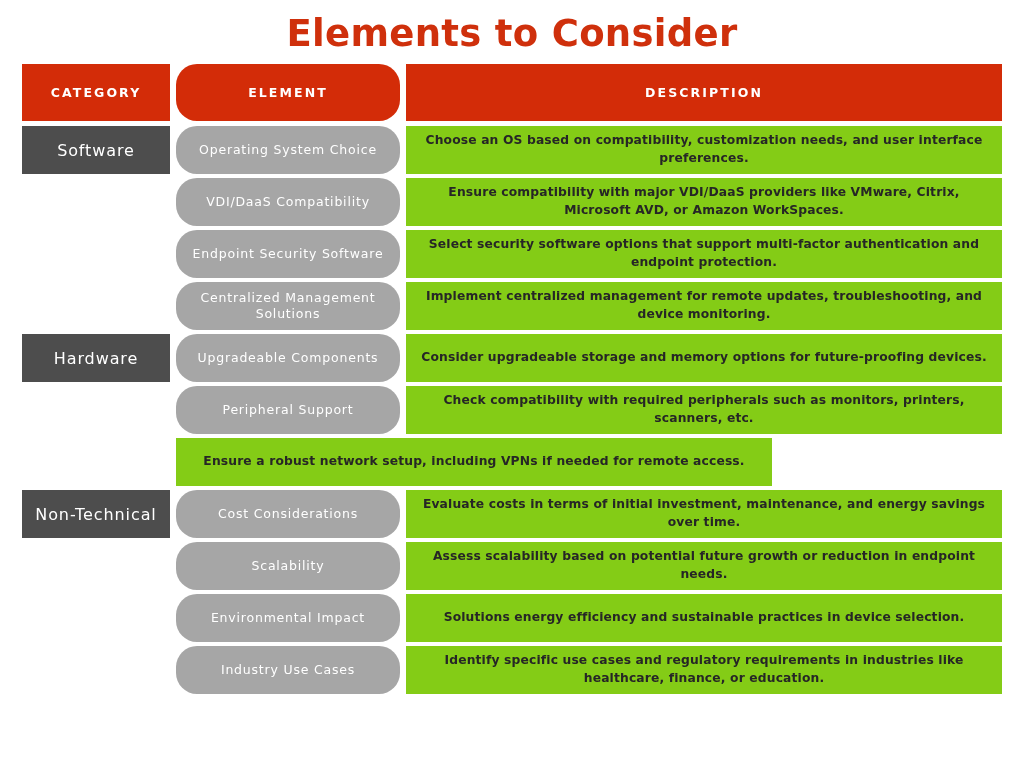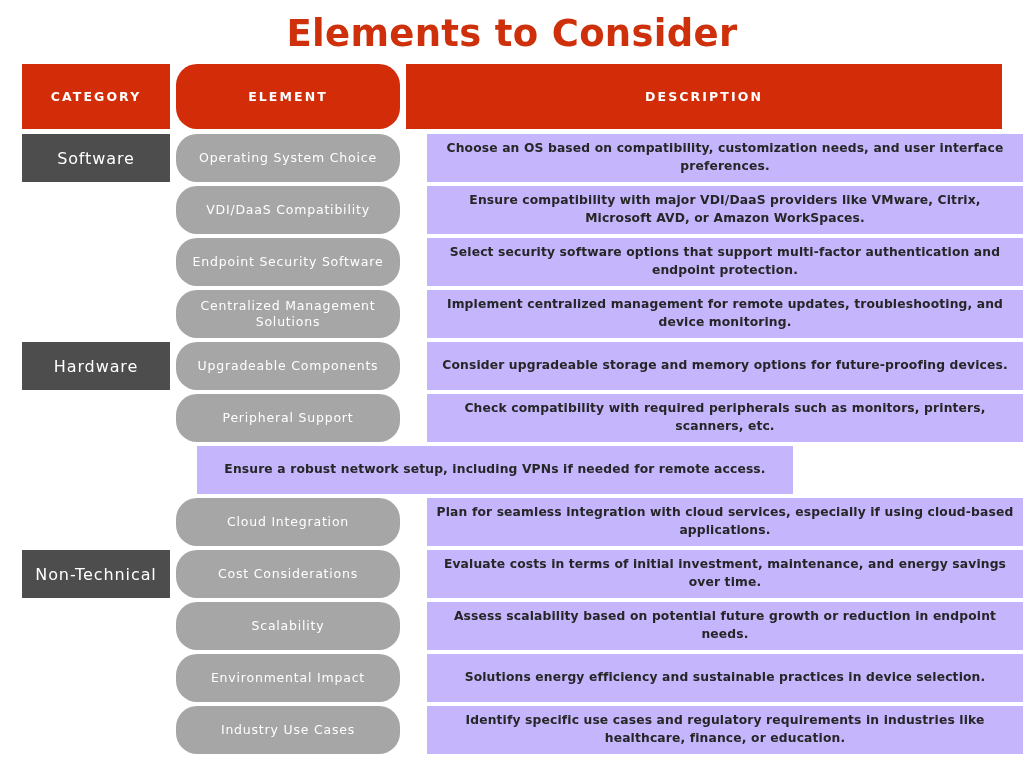--- a/index.html
+++ b/index.html
@@ -82,7 +82,7 @@
     font-size: 12.5px;
     font-weight: bold;
     letter-spacing: 2.1px;
-    height: 65px;
+    height: 57px;
     font-family: "DejaVu Sans", sans-serif;
   }
   .header-row {

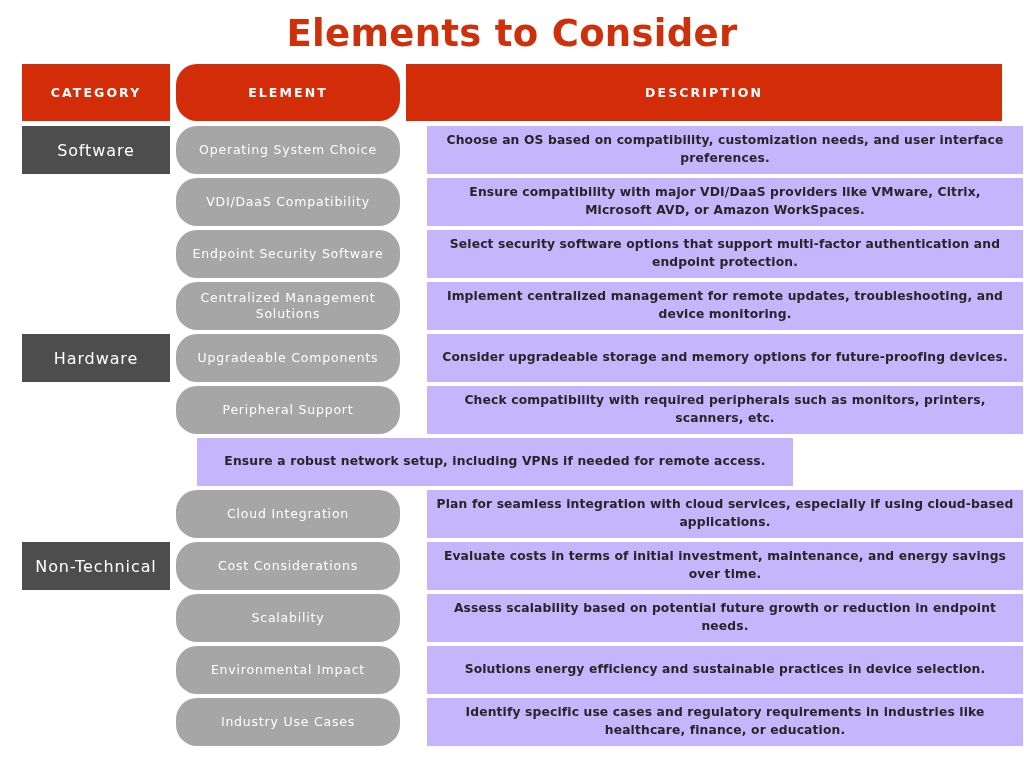--- a/index.html
+++ b/index.html
@@ -119,14 +119,13 @@
   }
 
   .desc-cell {
-    background: #c4b5fd;
+    background: #84cc16;
     color: #262626;
     font-size: 12.3px;
     font-weight: bold;
     letter-spacing: 0.15px;
     line-height: 1.45;
     font-family: "DejaVu Sans", sans-serif;
-    margin-left: 21px;
   }
   .desc-cell span {
     display: block;

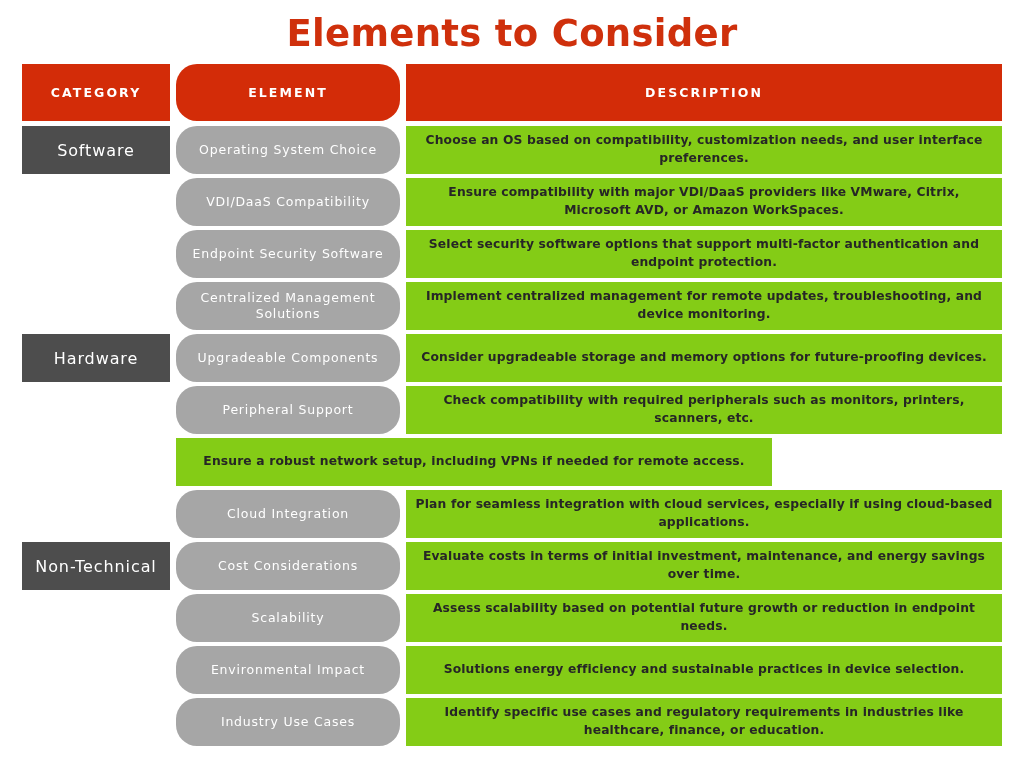--- a/index.html
+++ b/index.html
@@ -196,13 +196,6 @@
           </div>
         </div>
         <div class="row body-row">
-          <div class="cell col-category cat-cell empty"></div>
-          <div class="cell col-element elem-cell">Cloud Integration</div>
-          <div class="cell col-description desc-cell">
-            <span>Plan for seamless integration with cloud services, especially if using cloud-based applications.</span>
-          </div>
-        </div>
-        <div class="row body-row">
           <div class="cell col-category cat-cell">Non-Technical</div>
           <div class="cell col-element elem-cell">Cost Considerations</div>
           <div class="cell col-description desc-cell">

